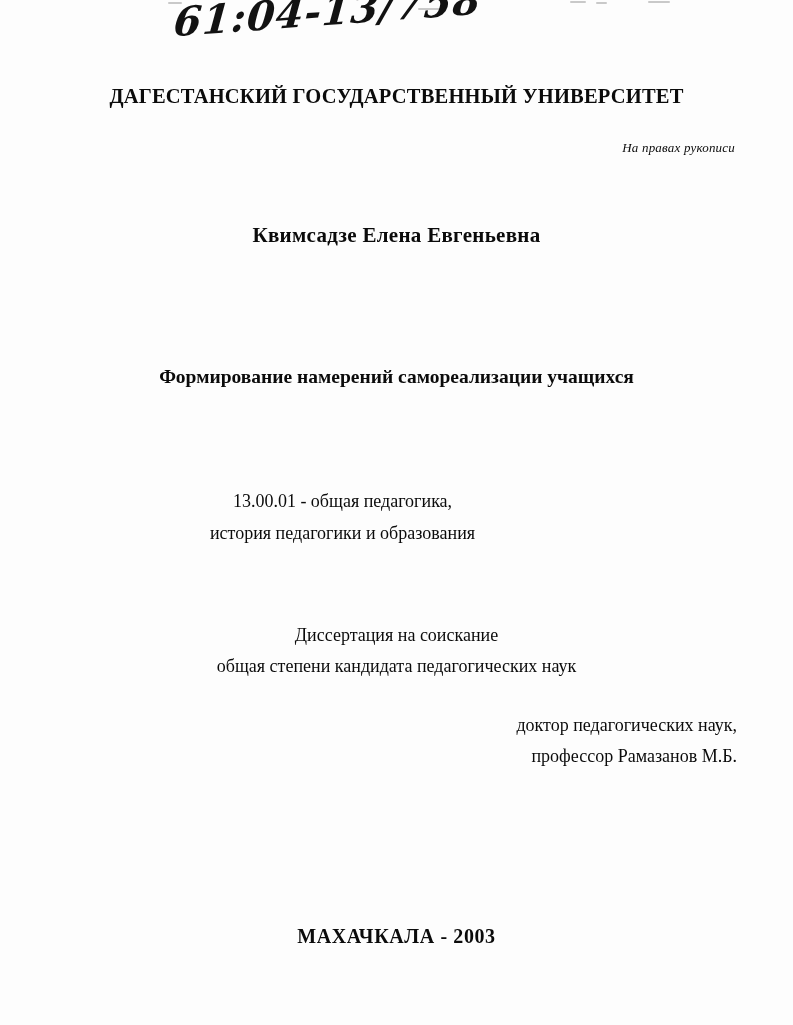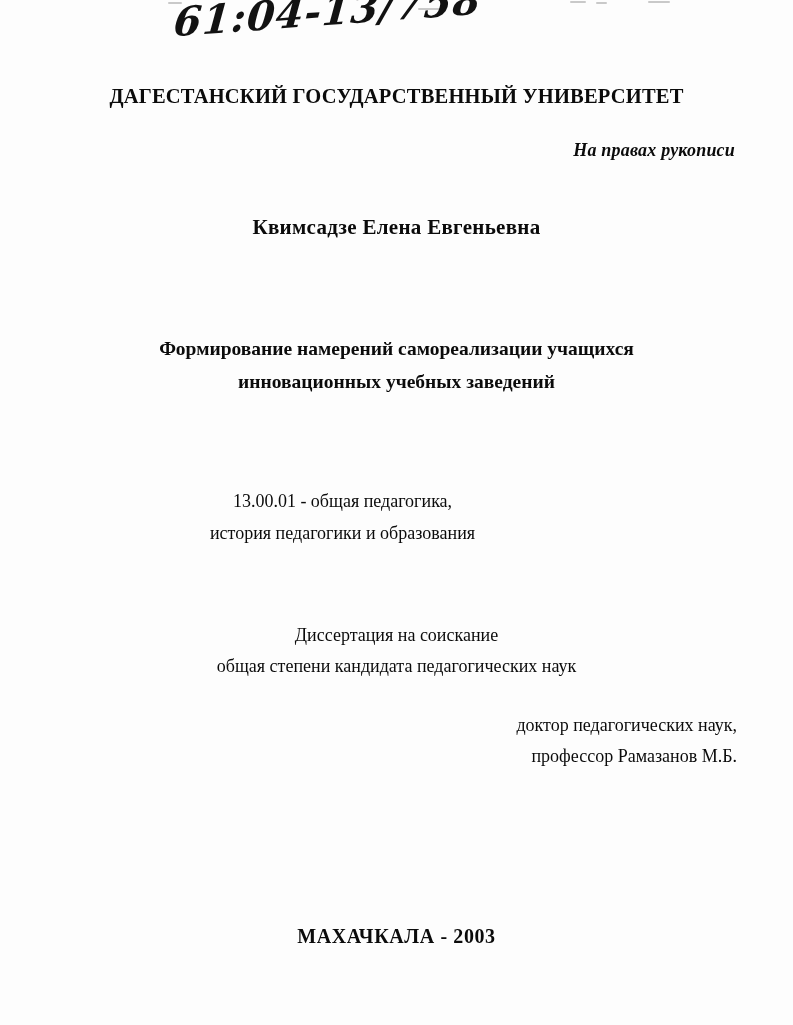--- a/index.html
+++ b/index.html
@@ -77,9 +77,9 @@
     position: absolute;
     right: 58px;
     top: 140px;
-    font-weight: 700;
+    font-weight: 400;
     font-style: italic;
-    font-size: 18px;
+    font-size: 13px;
     letter-spacing: 0.2px;
     white-space: nowrap;
   }

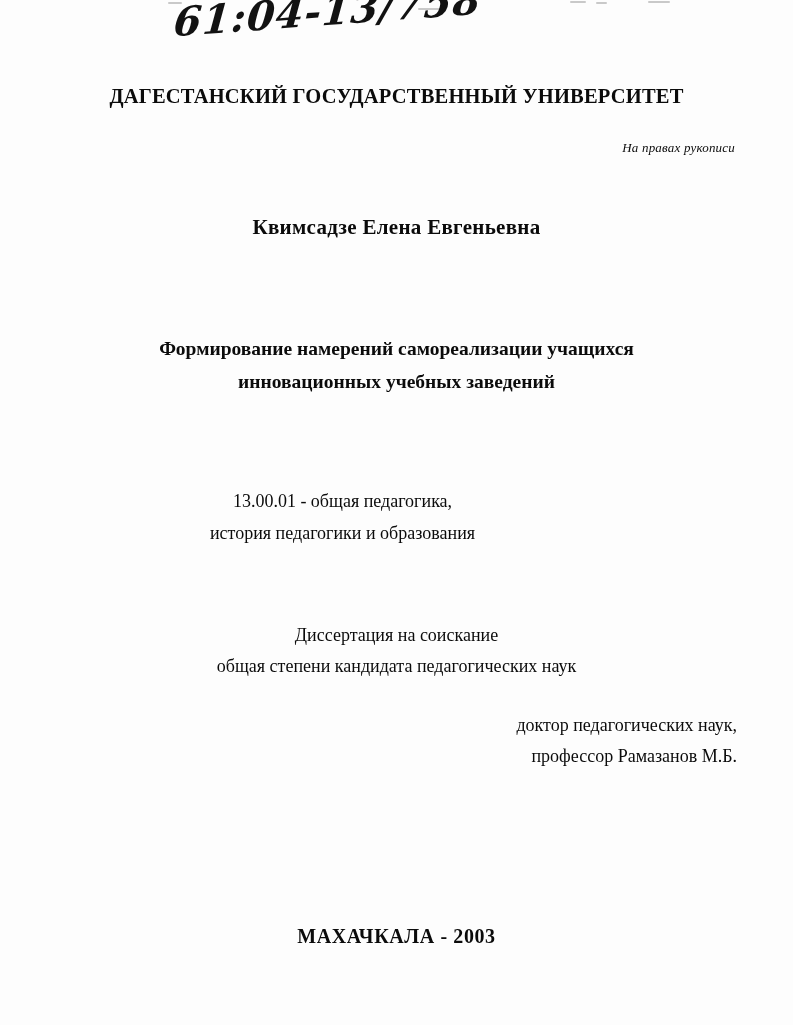--- a/index.html
+++ b/index.html
@@ -88,7 +88,7 @@
   .author {
     position: absolute;
     left: 0;
-    top: 215px;
+    top: 223px;
     width: 793px;
     text-align: center;
     font-weight: 700;

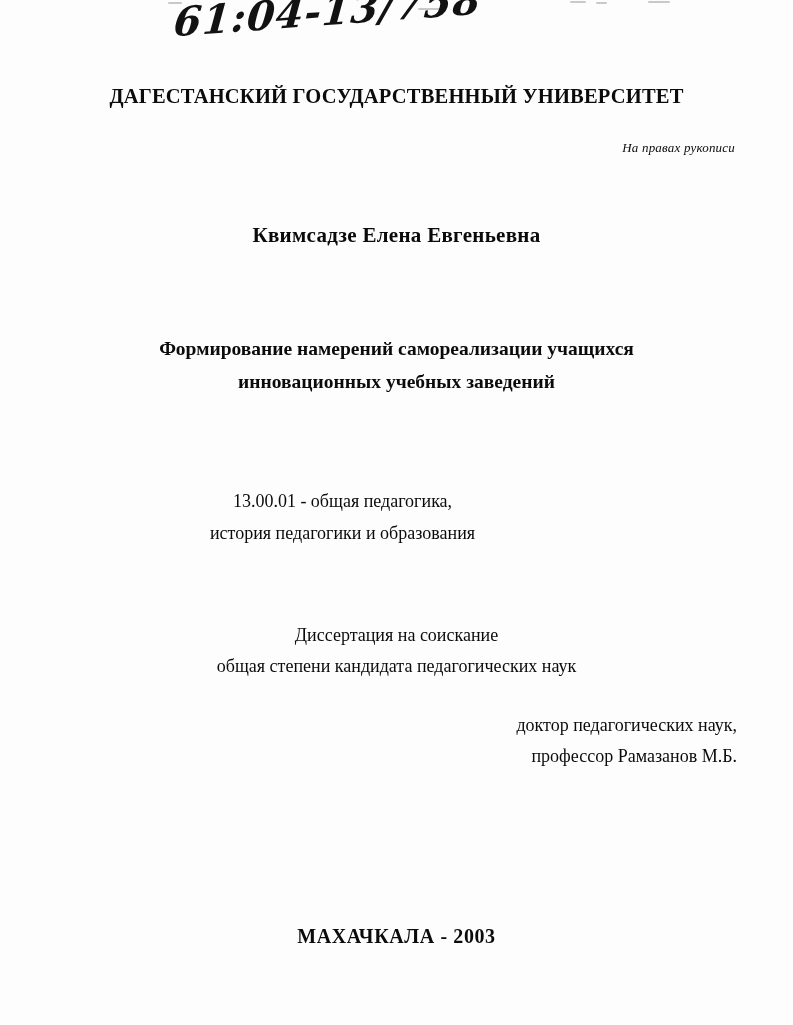--- a/index.html
+++ b/index.html
@@ -101,7 +101,7 @@
   .title {
     position: absolute;
     left: 130px;
-    top: 332px;
+    top: 360px;
     width: 533px;
     text-align: center;
     font-weight: 700;

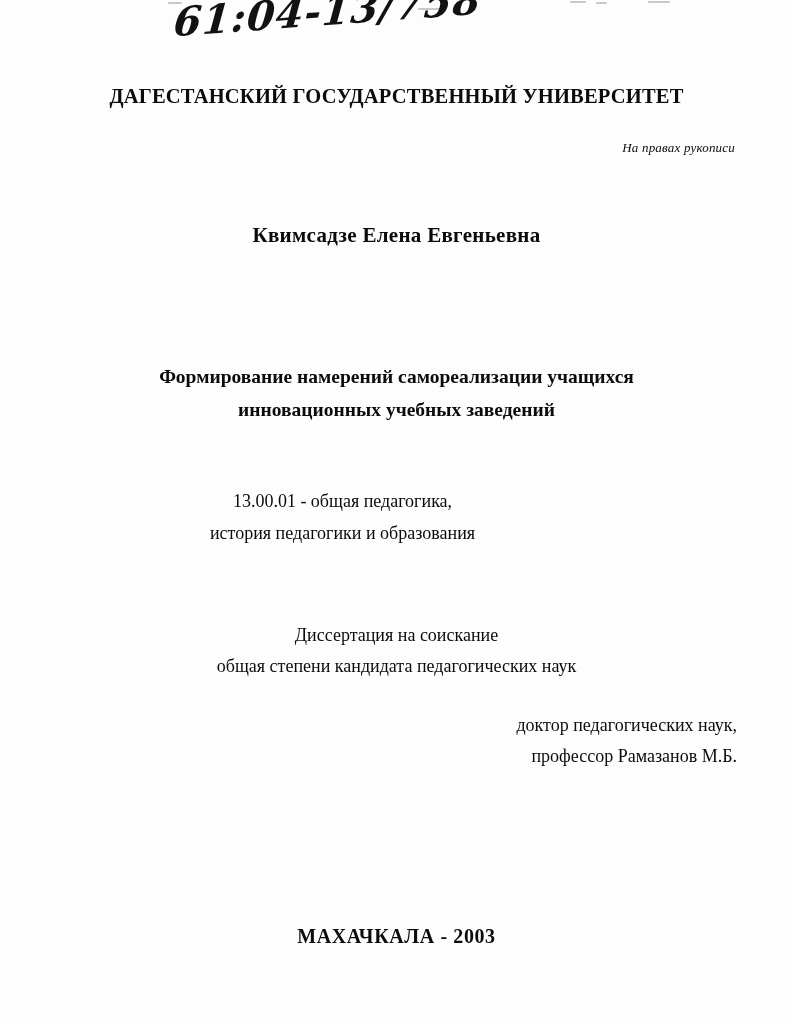--- a/index.html
+++ b/index.html
@@ -186,7 +186,6 @@
 
   <div class="title">
     <span class="ln">Формирование намерений самореализации учащихся</span>
-    <span class="ln">инновационных учебных заведений</span>
   </div>
 
   <div class="specialty">

